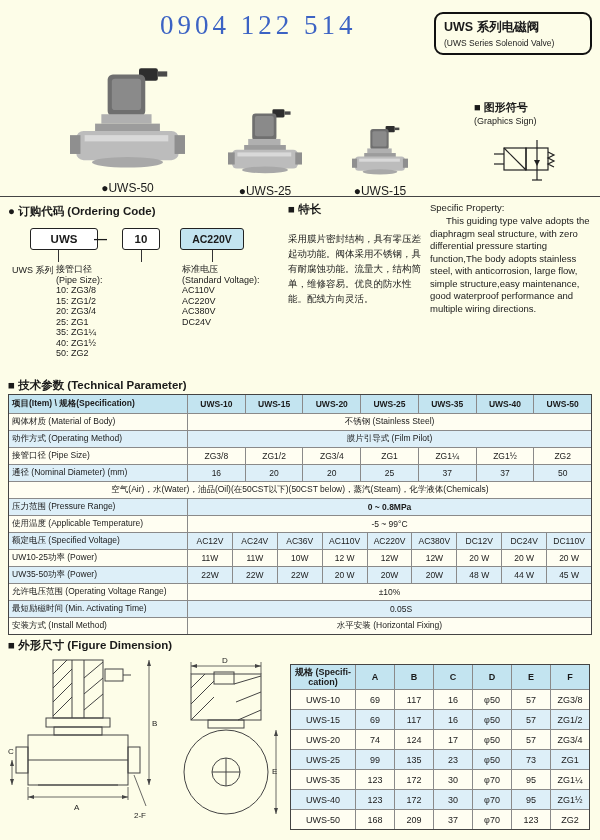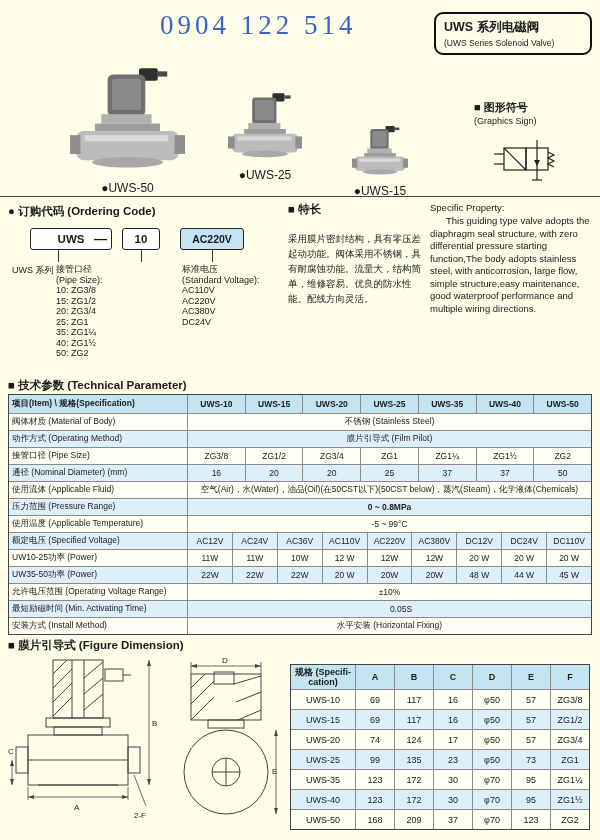--- a/index.html
+++ b/index.html
@@ -133,7 +133,7 @@
   <div class="product-label">●UWS-50</div>
 </div>
 
-<div class="abs product" style="left:228px; top:92px; width:74px;">
+<div class="abs product" style="left:228px; top:108px; width:74px;">
   <svg width="74" height="70" viewBox="0 0 110 104">
     <rect x="66" y="2" width="18" height="12" rx="2" fill="#2e2e2e"></rect>
     <rect x="84" y="5" width="9" height="5" fill="#4a4a4a"></rect>

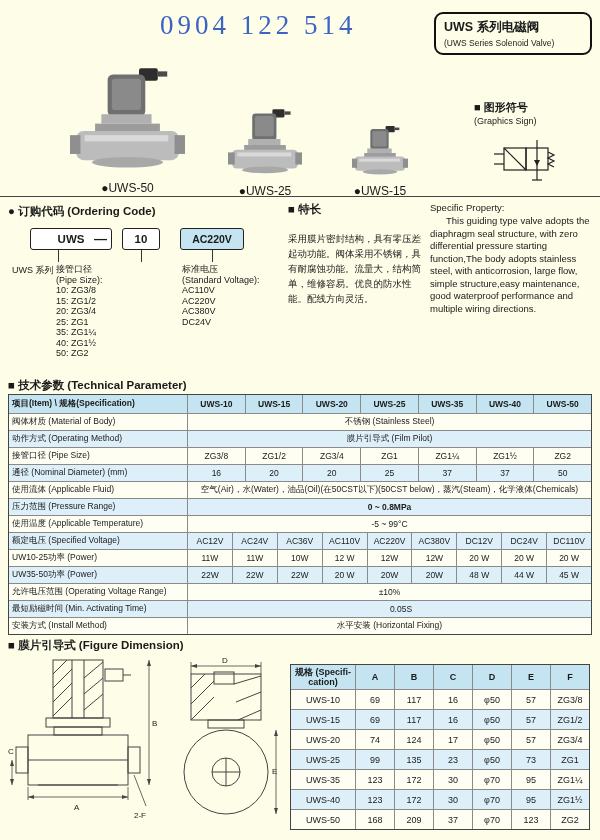--- a/index.html
+++ b/index.html
@@ -47,7 +47,7 @@
     display:flex; align-items:center; justify-content:center;
     font-size:11.5px; font-weight:bold; background:#fff;
   }
-  .obox.b1 { left:30px; top:26px; width:82px; }
+  .obox.b1 { left:30px; top:26px; width:68px; }
   .odash { position:absolute; left:94px; top:29px; font-size:13px; font-weight:bold; }
   .obox.b2 { left:122px; top:26px; width:38px; }
   .obox.b3 { left:180px; top:26px; width:64px; background:#c3e4f0; font-size:10.5px; }

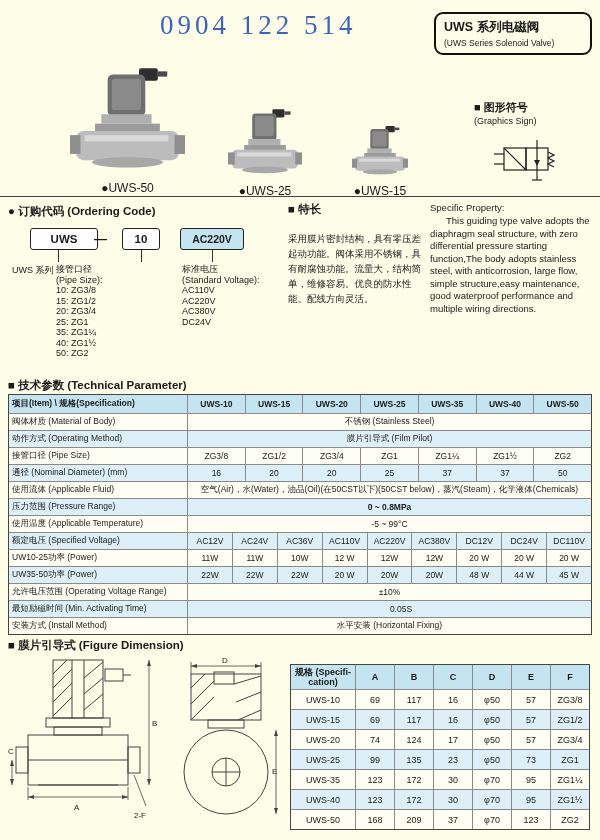--- a/index.html
+++ b/index.html
@@ -274,7 +274,6 @@
       <div class="tcell">50</div>
     </div>
     <div class="trow">
-      <div class="tlabel">使用流体 (Applicable Fluid)</div>
       <div class="tcell" style="flex-grow: 7;">空气(Air)，水(Water)，油品(Oil)(在50CST以下)(50CST below)，蒸汽(Steam)，化学液体(Chemicals)</div>
     </div>
     <div class="trow shade">

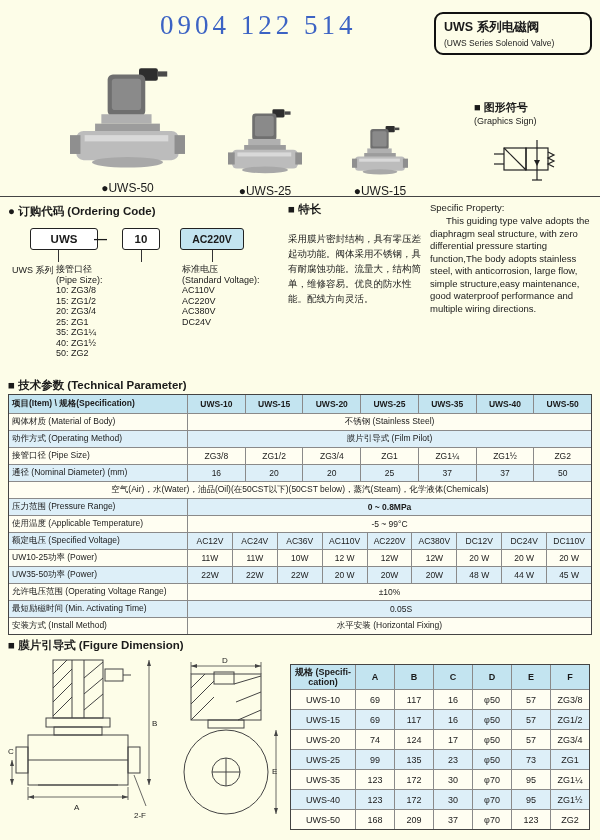--- a/index.html
+++ b/index.html
@@ -334,7 +334,7 @@
     </div>
   </div>
 
-<div class="abs sec-title dim-title">■ 膜片引导式 (Figure Dimension)</div>
+<div class="abs sec-title dim-title">■ 外形尺寸 (Figure Dimension)</div>
 <div class="abs dim-wrap">
 
   <svg width="152" height="180" viewBox="0 0 152 180">

